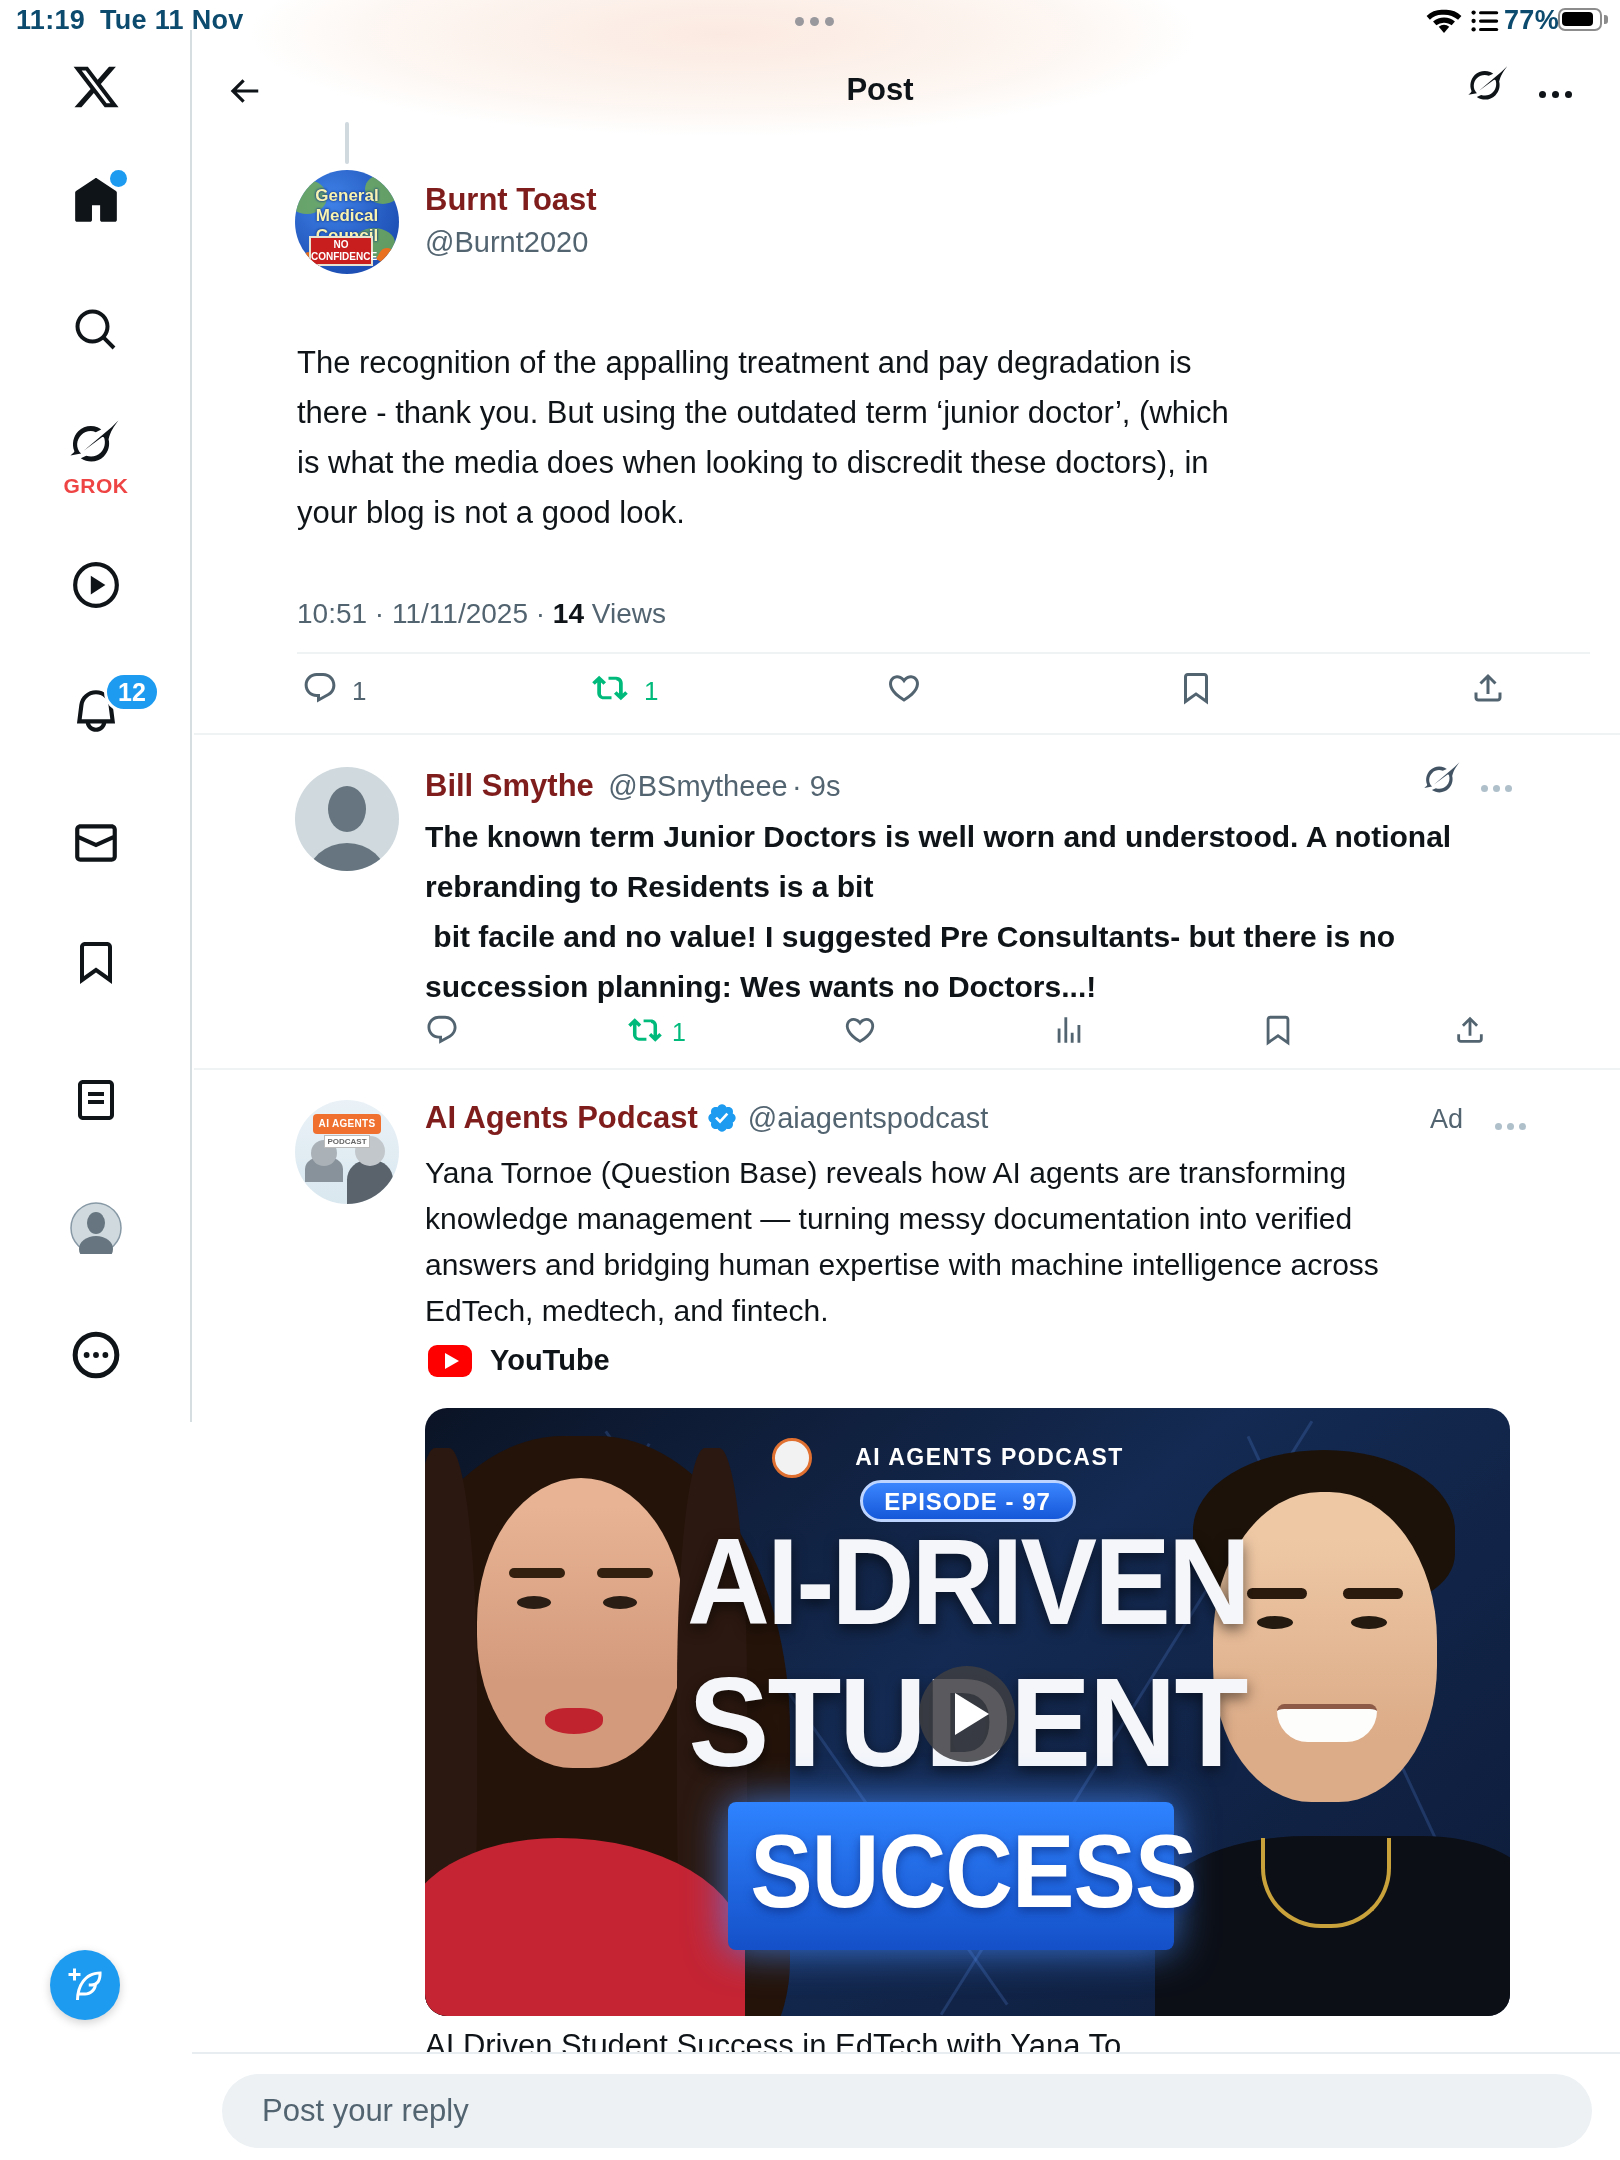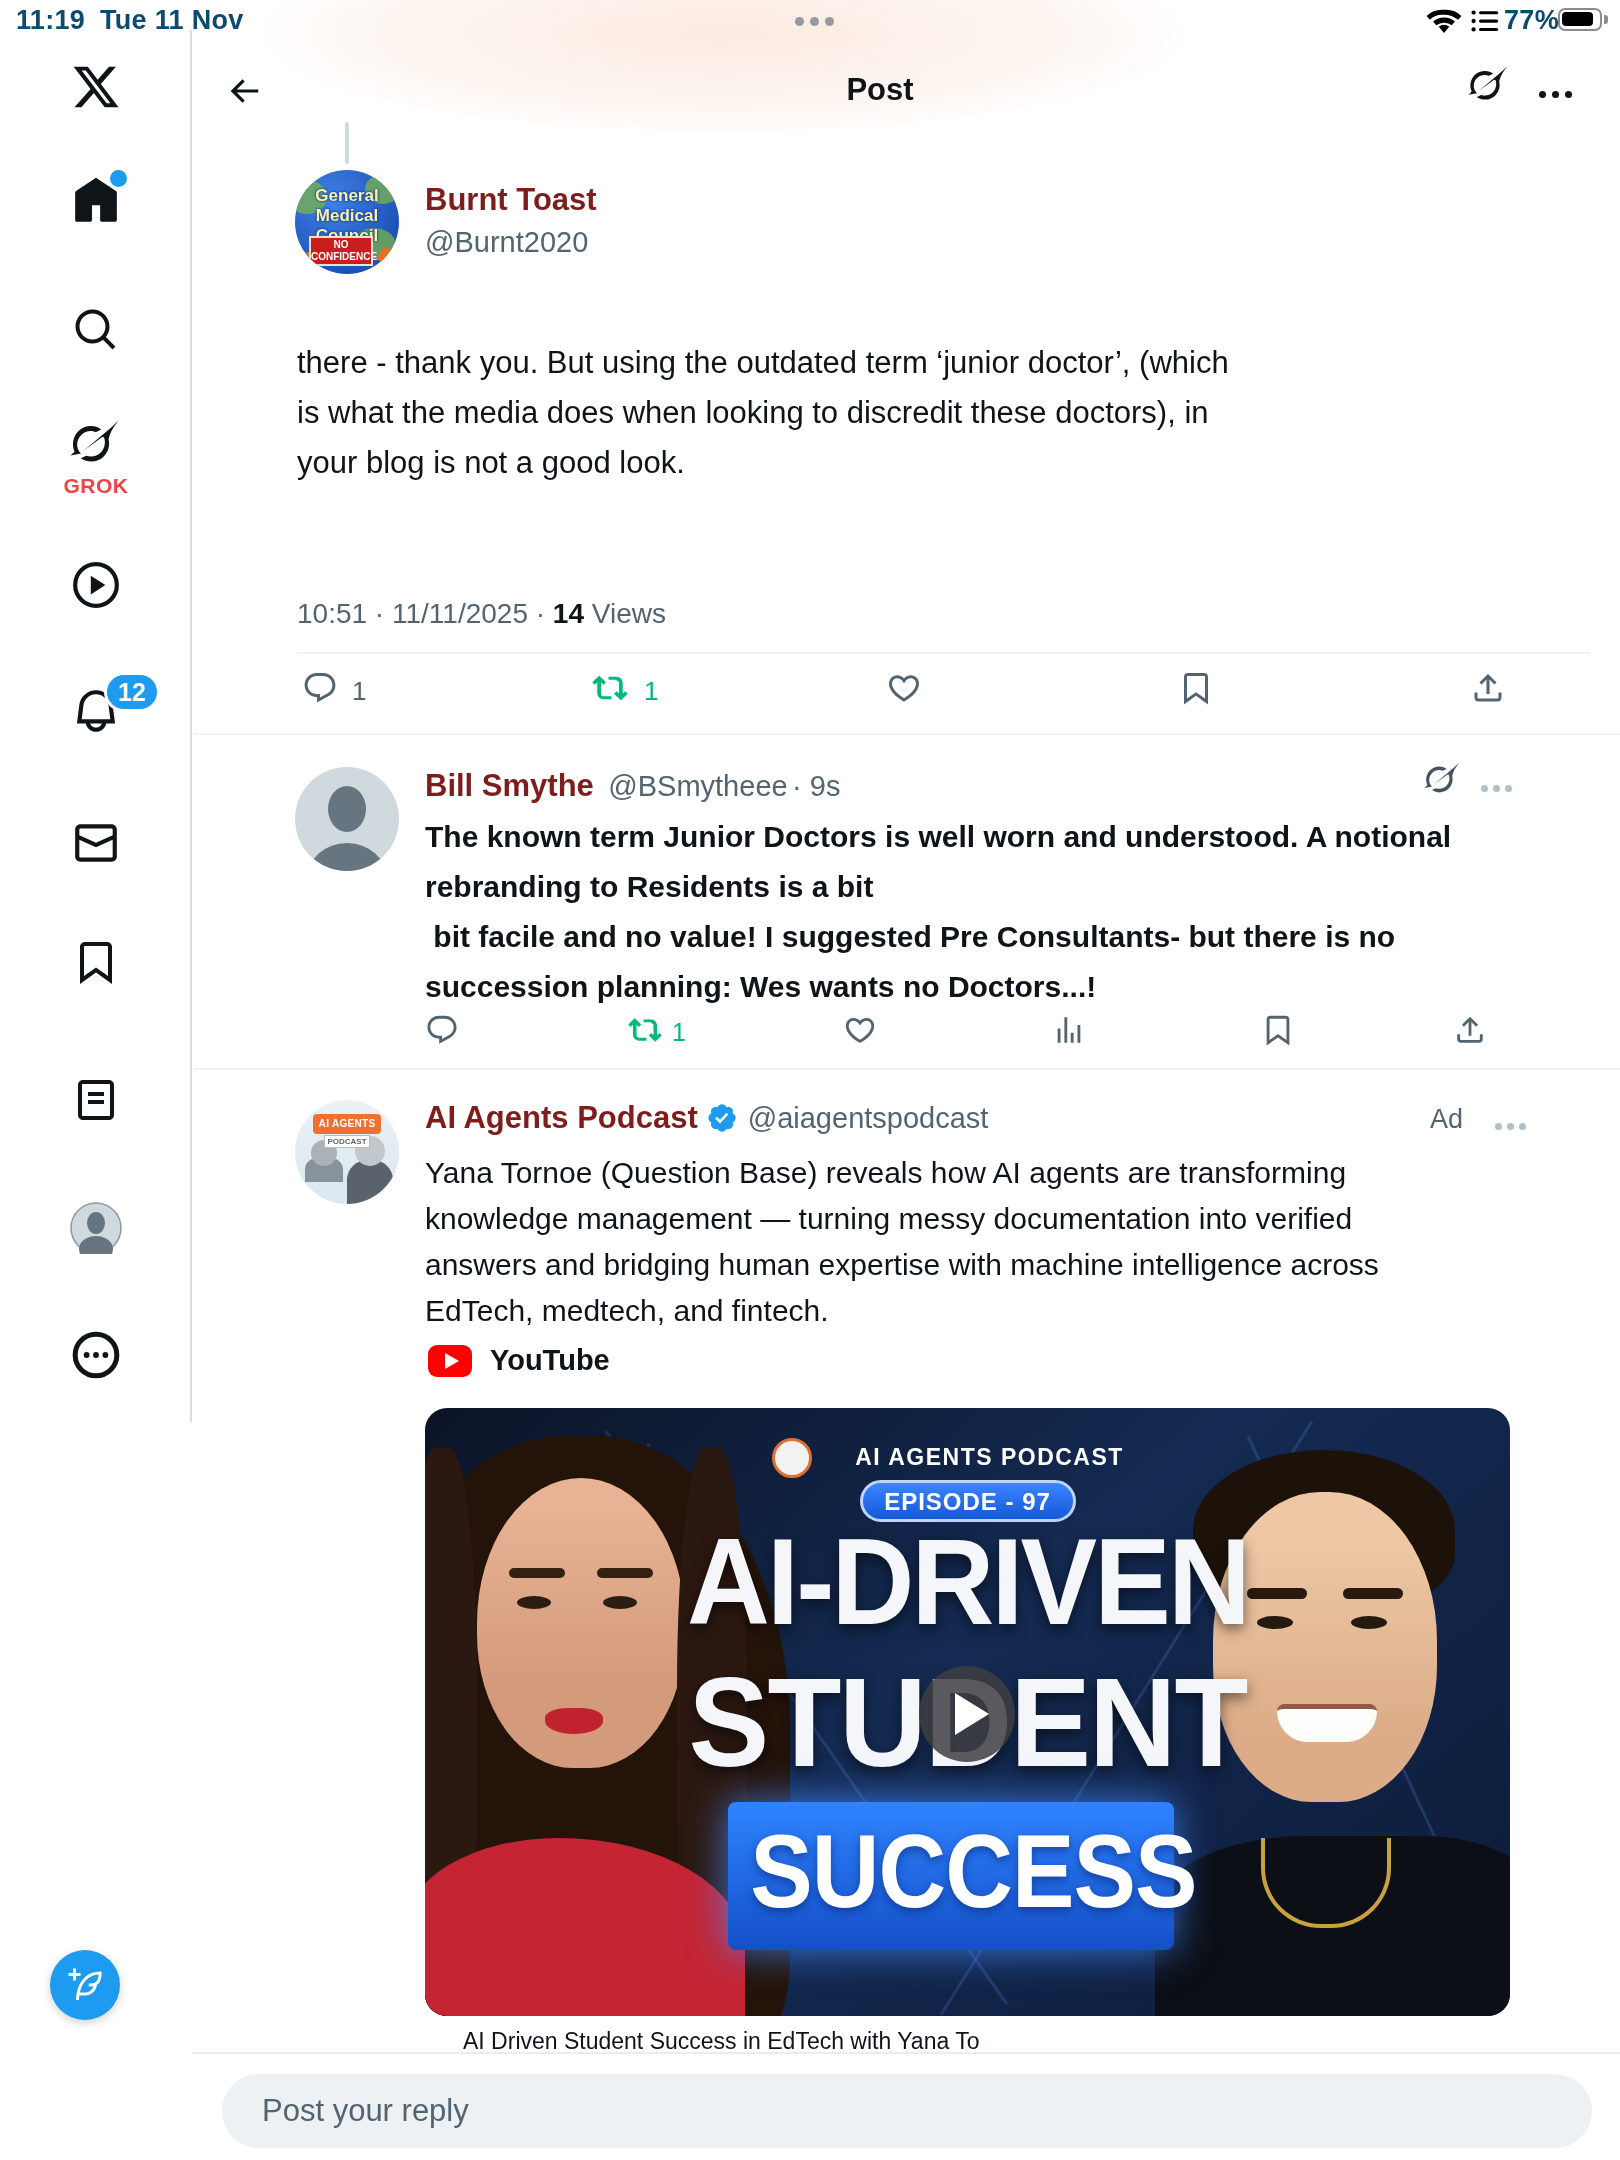--- a/index.html
+++ b/index.html
@@ -246,6 +246,7 @@
   <div class="abs handle" style="left:425px; top:226px;">@Burnt2020</div>
 
   <div class="abs" style="left:297px; top:338px;">
+    <div class="body-line">The recognition of the appalling treatment and pay degradation is</div>
     <div class="body-line">there - thank you. But using the outdated term ‘junior doctor’, (which</div>
     <div class="body-line">is what the media does when looking to discredit these doctors), in</div>
     <div class="body-line">your blog is not a good look.</div>

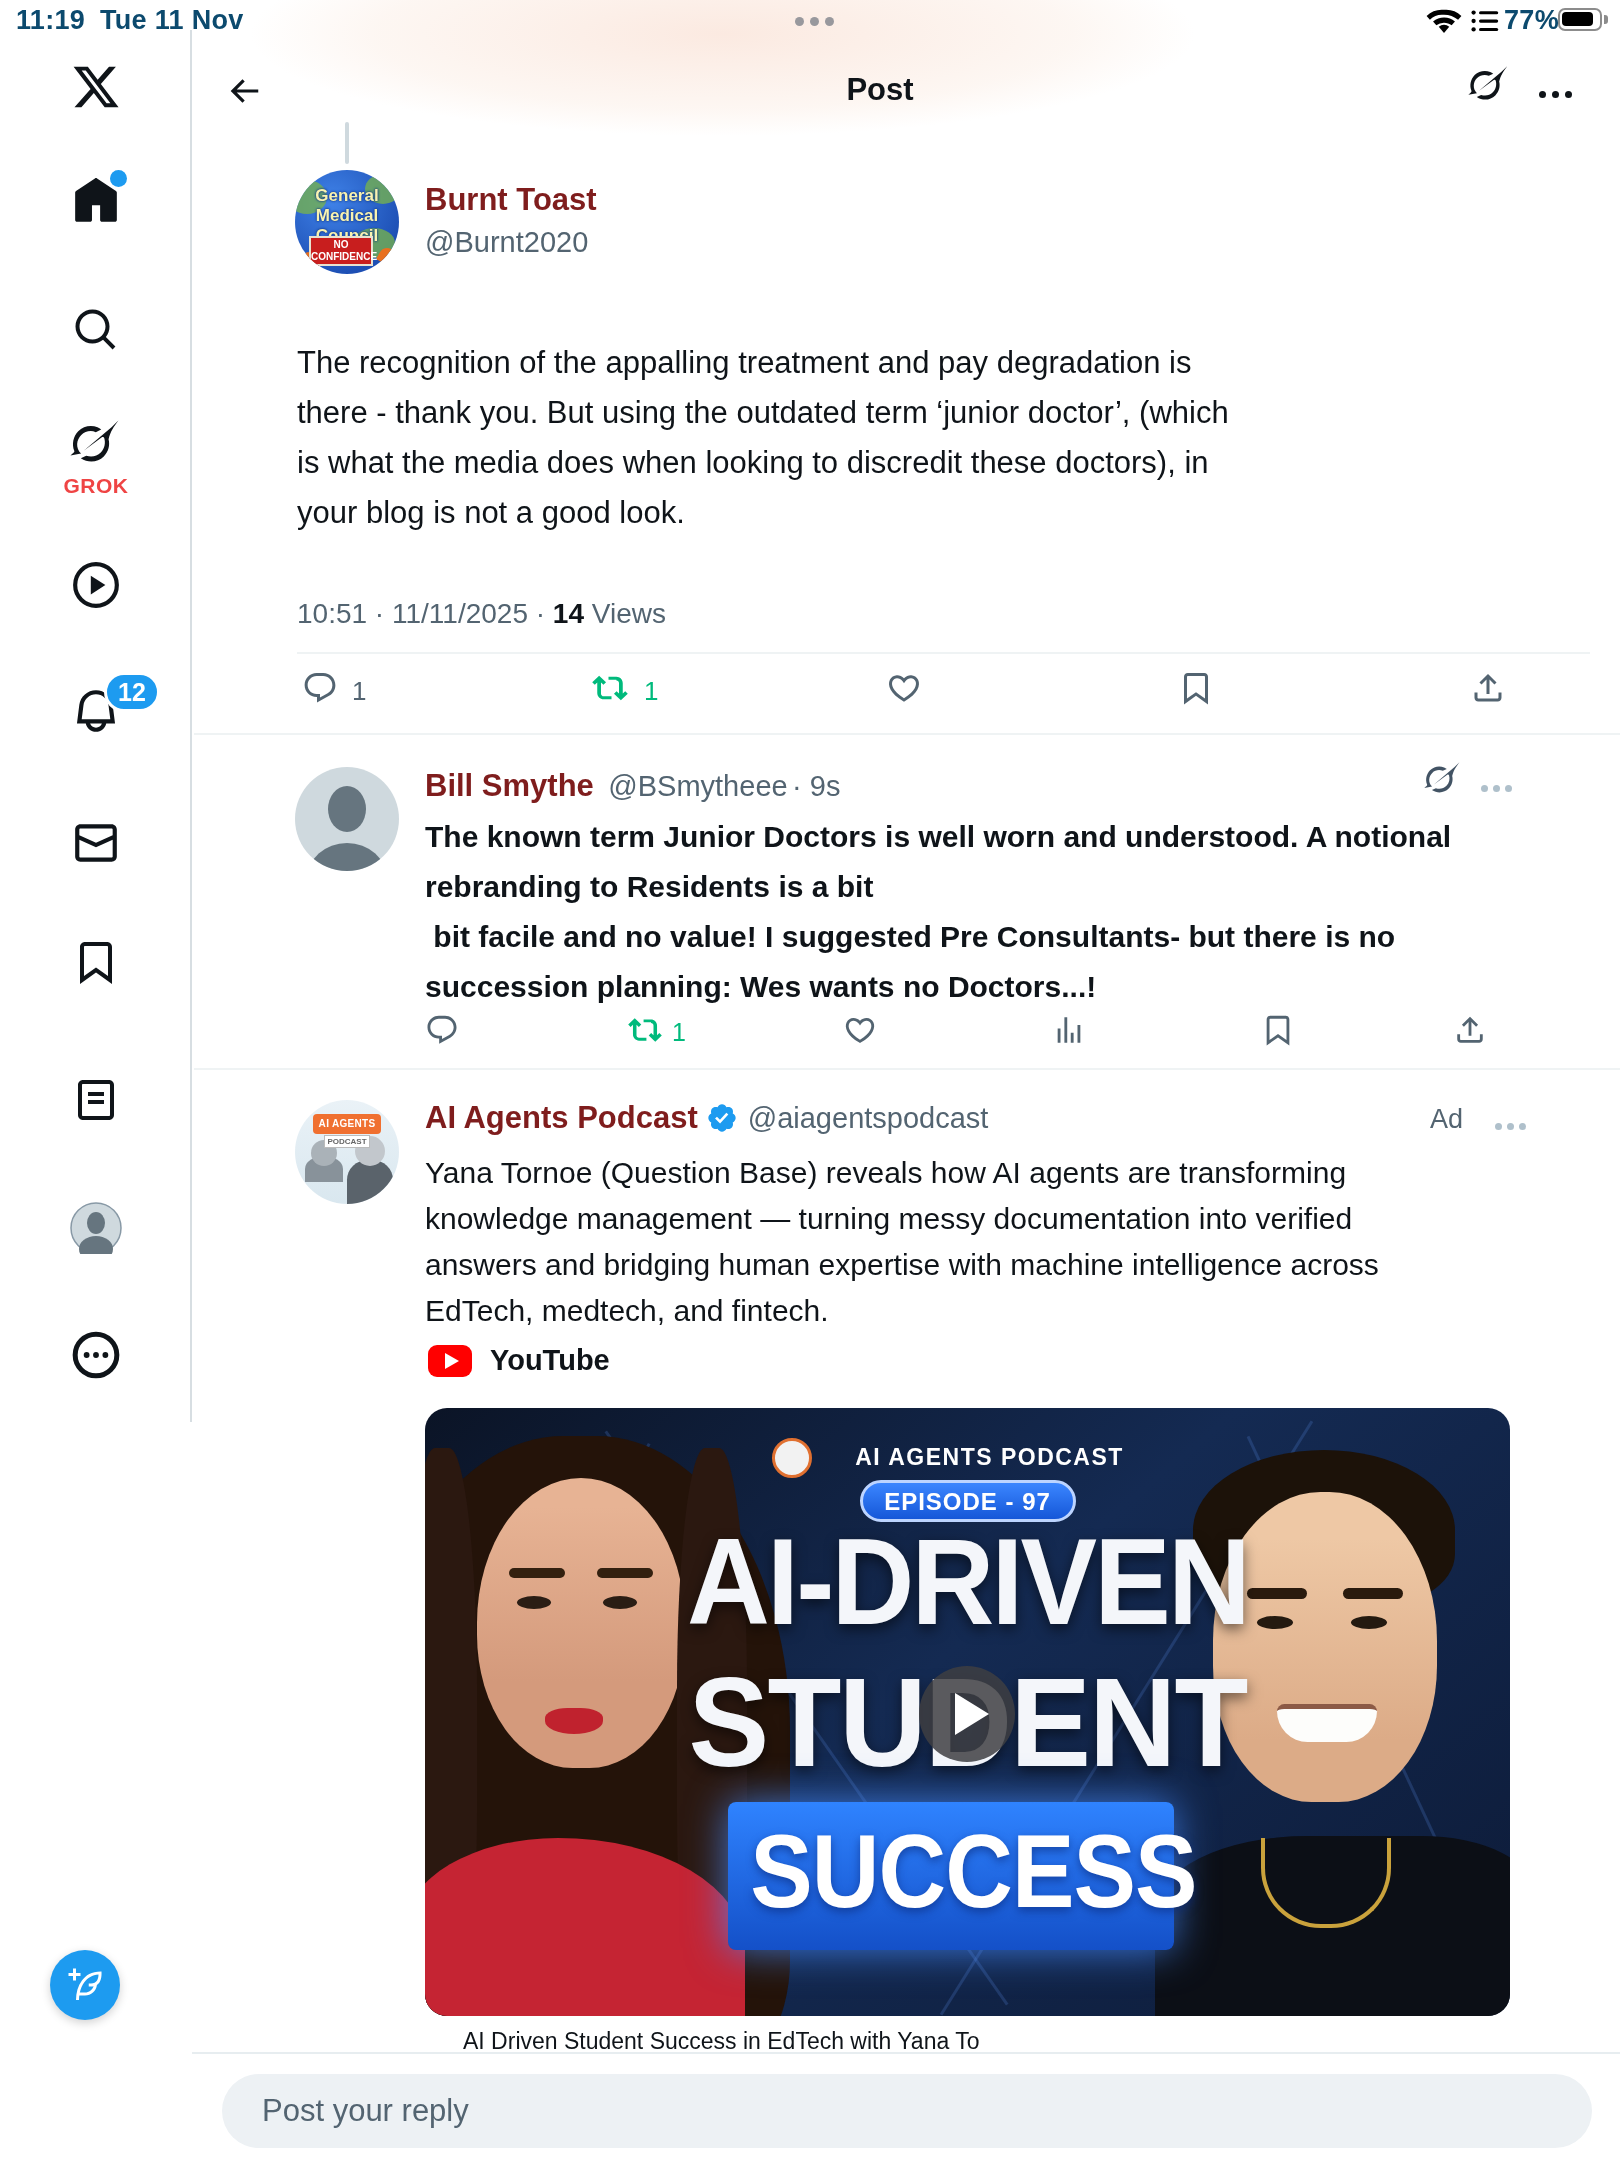--- a/index.html
+++ b/index.html
@@ -97,7 +97,7 @@
   .m-shirt { position:absolute; left:730px; top:428px; width:380px; height:190px; background:#0c0f16; border-radius:40% 30% 0 0; }
   .m-chain { position:absolute; left:836px; top:430px; width:130px; height:90px; border:4px solid #caa23c; border-top:none; border-radius:0 0 60px 60px; background:transparent; }
   
-  .caption { position:absolute; left:425px; top:2028px; font-size:23px; color:#0f1419; white-space:nowrap;margin-left:38px; }
+  .caption { position:absolute; left:425px; top:2028px; font-size:31px; color:#0f1419; white-space:nowrap; }
   .replybar { position:absolute; left:192px; top:2052px; width:1428px; height:108px; background:#fff; border-top:2px solid #e7edf0; }
   .replypill { position:absolute; left:30px; top:20px; width:1370px; height:74px; border-radius:37px; background:#edf1f4; }
   .replyph { position:absolute; left:40px; top:0; line-height:74px; font-size:31px; color:#536471; }

